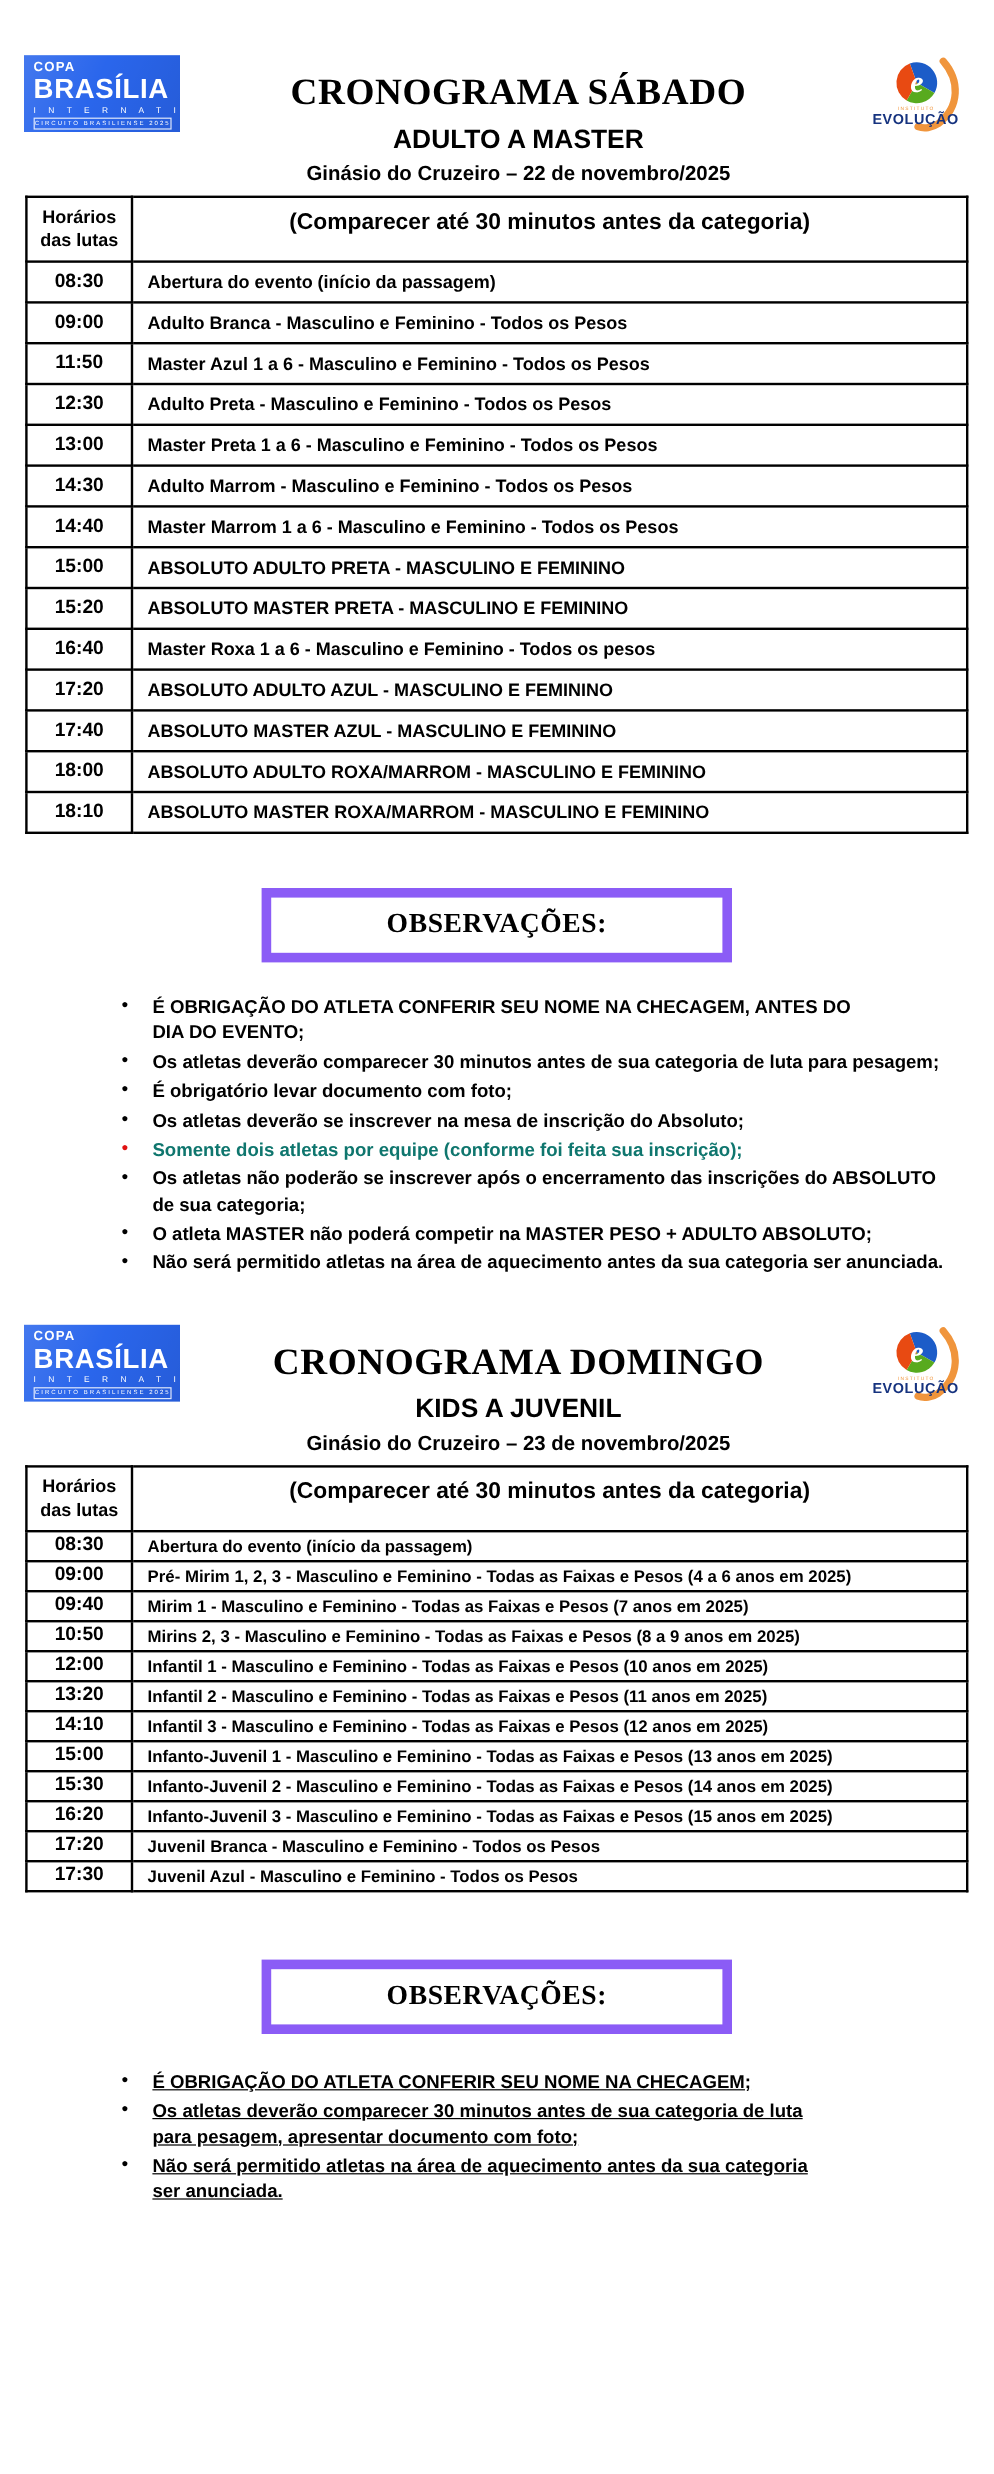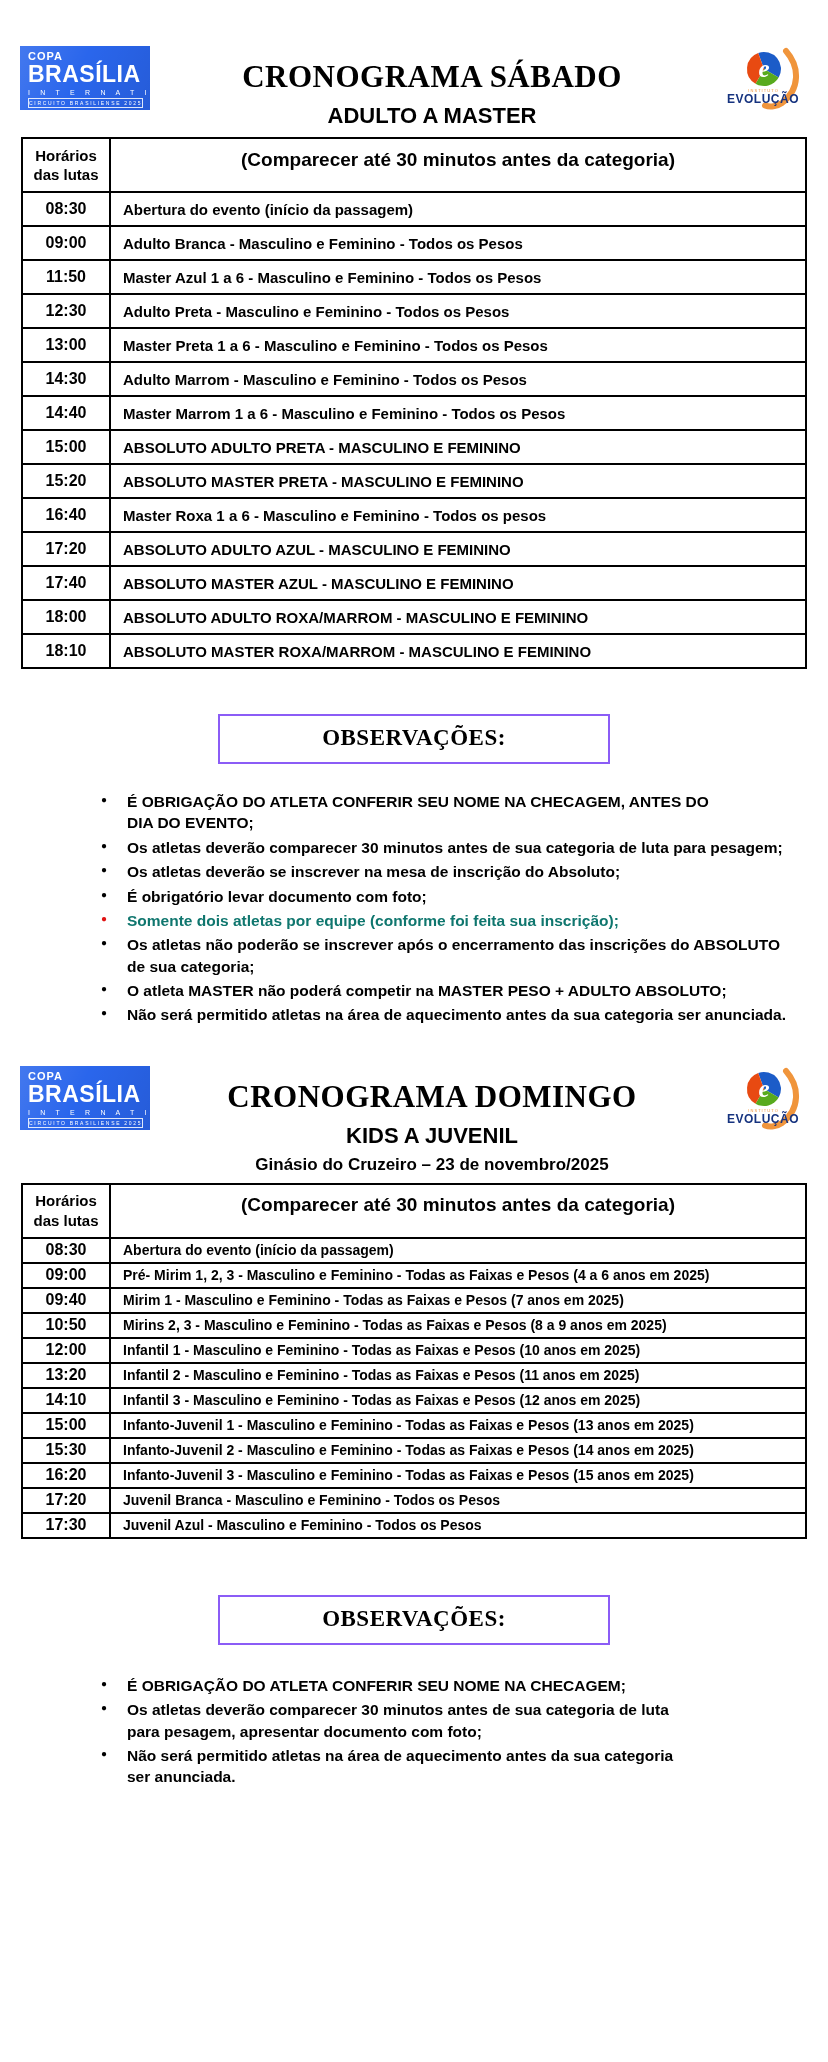--- a/index.html
+++ b/index.html
@@ -74,6 +74,7 @@
     <div class="header-center">
       <div class="doc-title">CRONOGRAMA SÁBADO</div>
       <div class="doc-subtitle">ADULTO A MASTER</div>
+      <div class="doc-venue">Ginásio do Cruzeiro –  22 de novembro/2025</div>
     </div>
     <svg class="evo-logo" viewBox="0 0 100 72">
       <path d="M50,22 L44.2,6 A17 17 0 0 1 64.7,30.5 Z" fill="#1c5cc8"></path>

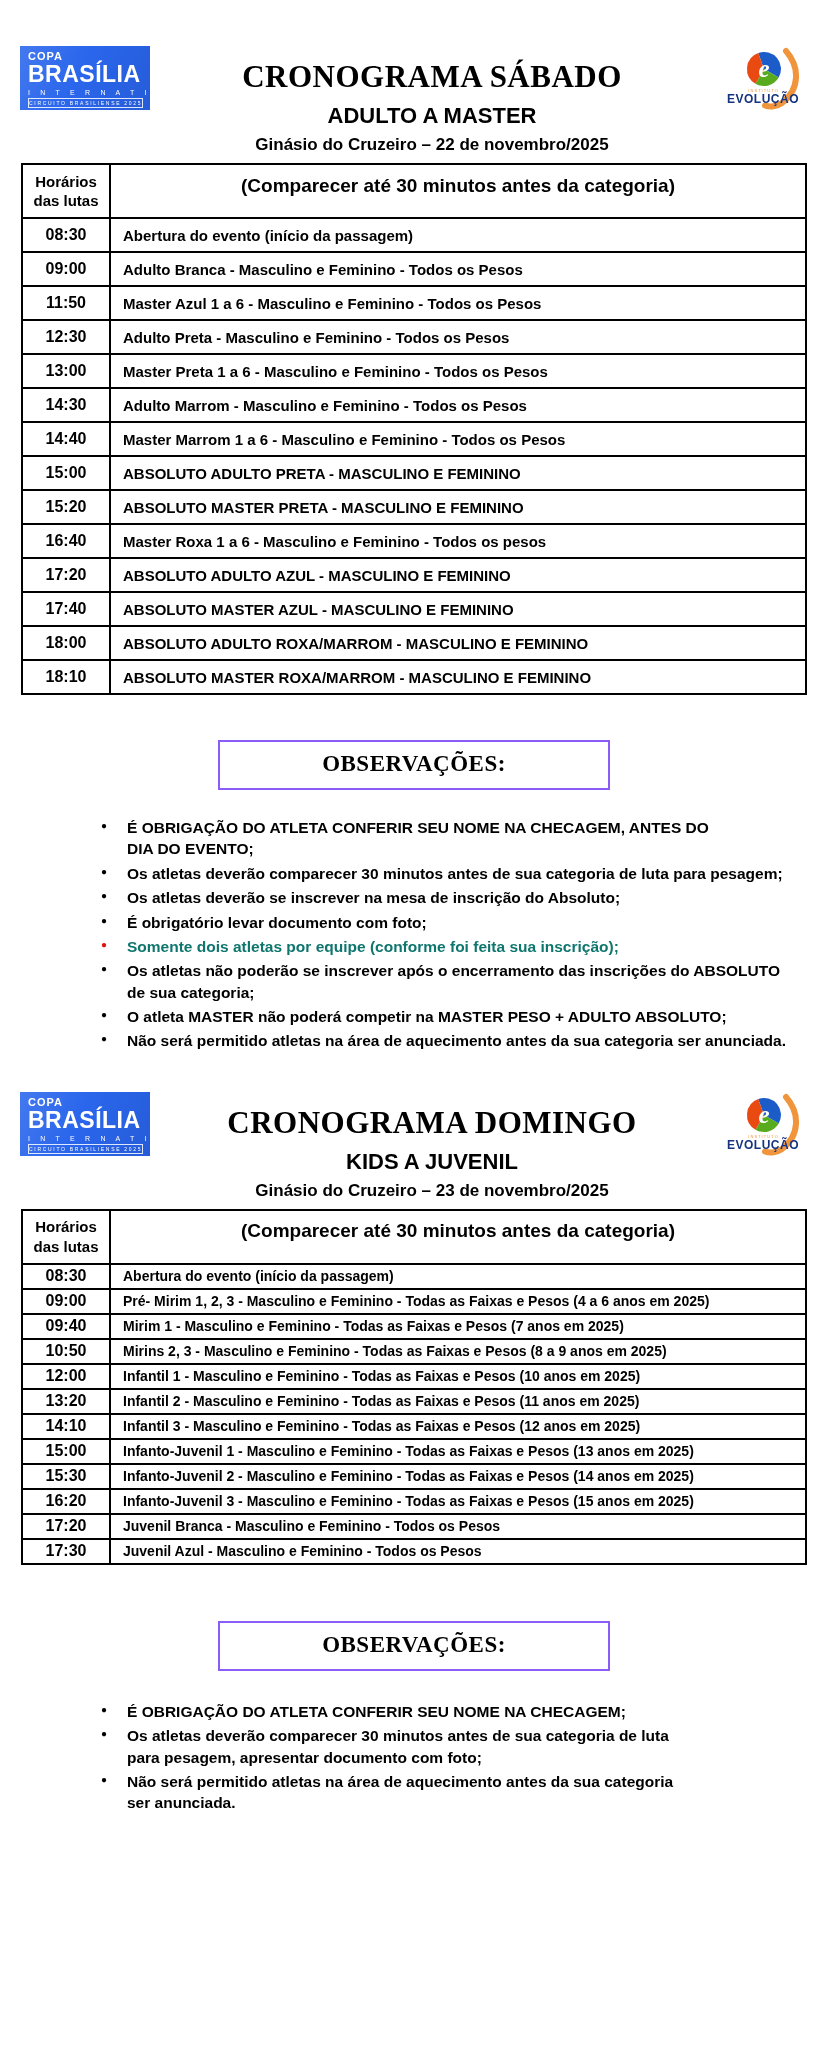--- a/index.html
+++ b/index.html
@@ -45,7 +45,7 @@
 
   
   .obs-box {
-    width:392px; margin:45px auto 0; border:2px solid #8b5cf6; text-align:center;
+    width:392px; margin:45px auto 0; border:8px solid #8b5cf6; text-align:center;
     font-family:"Liberation Serif", serif; font-weight:bold; font-size:23px;
     letter-spacing:.5px; padding:9px 0 11px;
   }

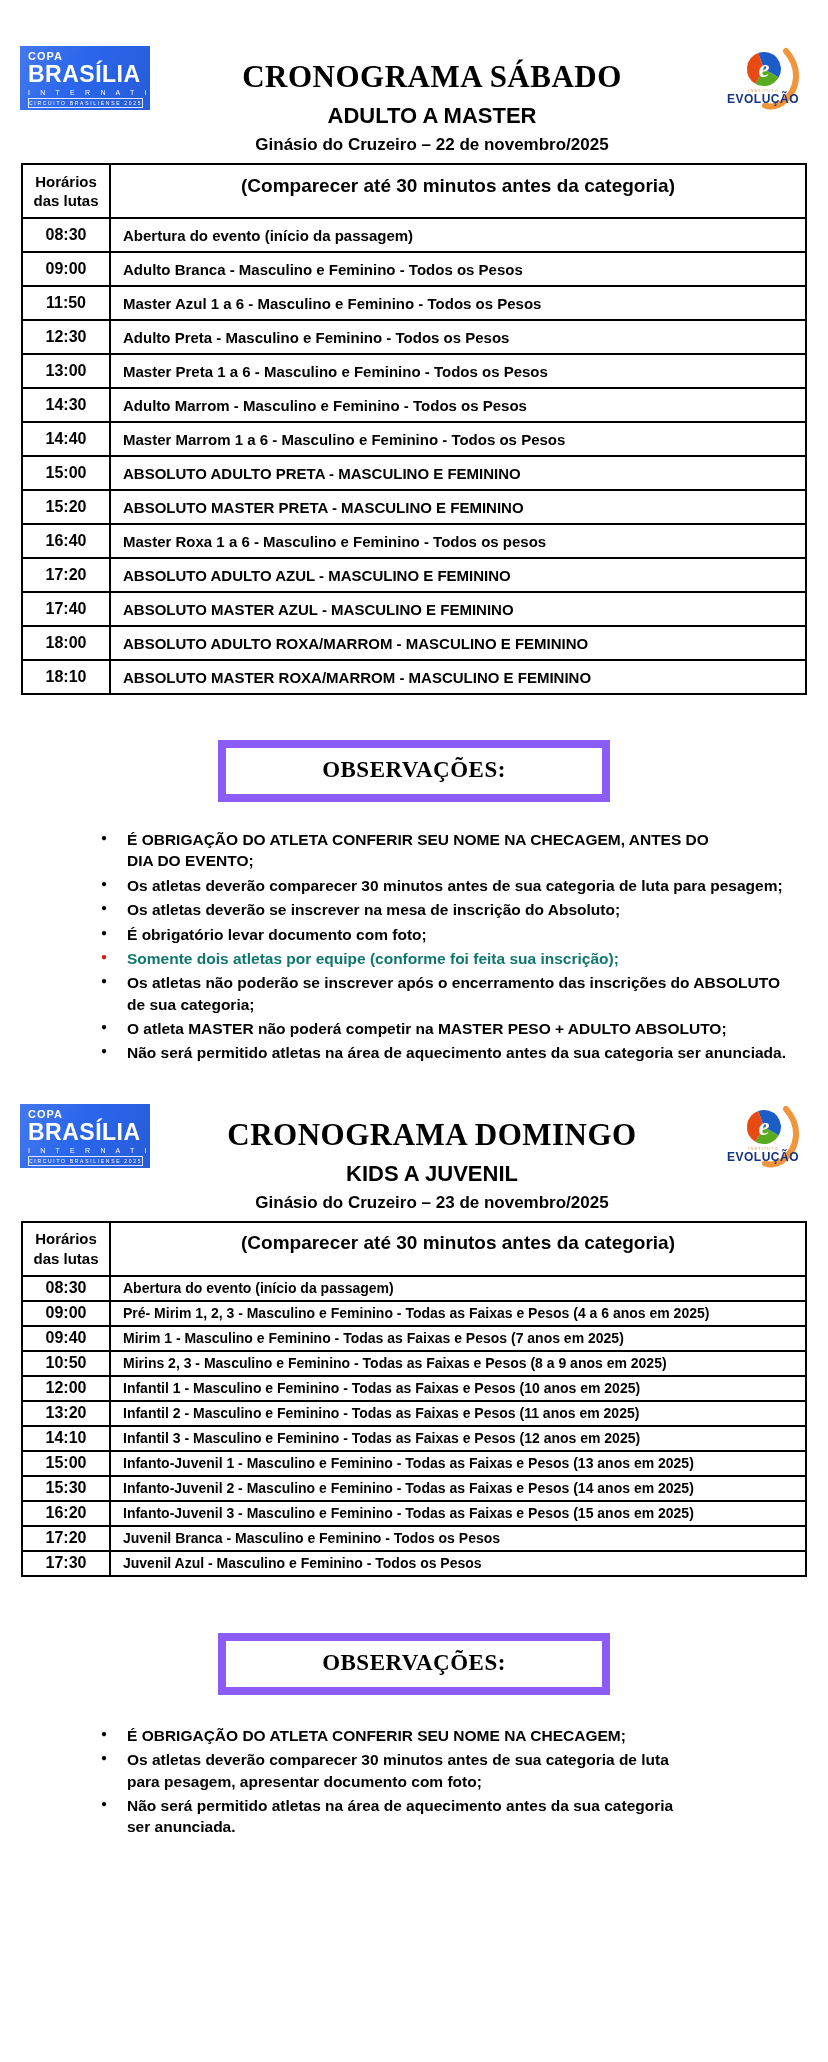--- a/index.html
+++ b/index.html
@@ -160,8 +160,8 @@
     <li>É OBRIGAÇÃO DO ATLETA CONFERIR SEU NOME NA CHECAGEM, ANTES DO
 DIA DO EVENTO;</li>
     <li>Os atletas deverão comparecer 30 minutos antes de sua categoria de luta para pesagem;</li>
+    <li>É obrigatório levar documento com foto;</li>
     <li>Os atletas deverão se inscrever na mesa de inscrição do Absoluto;</li>
-    <li>É obrigatório levar documento com foto;</li>
     <li class="obs-red">Somente dois atletas por equipe (conforme foi feita sua inscrição);</li>
     <li>Os atletas não poderão se inscrever após o encerramento das inscrições do ABSOLUTO
 de sua categoria;</li>

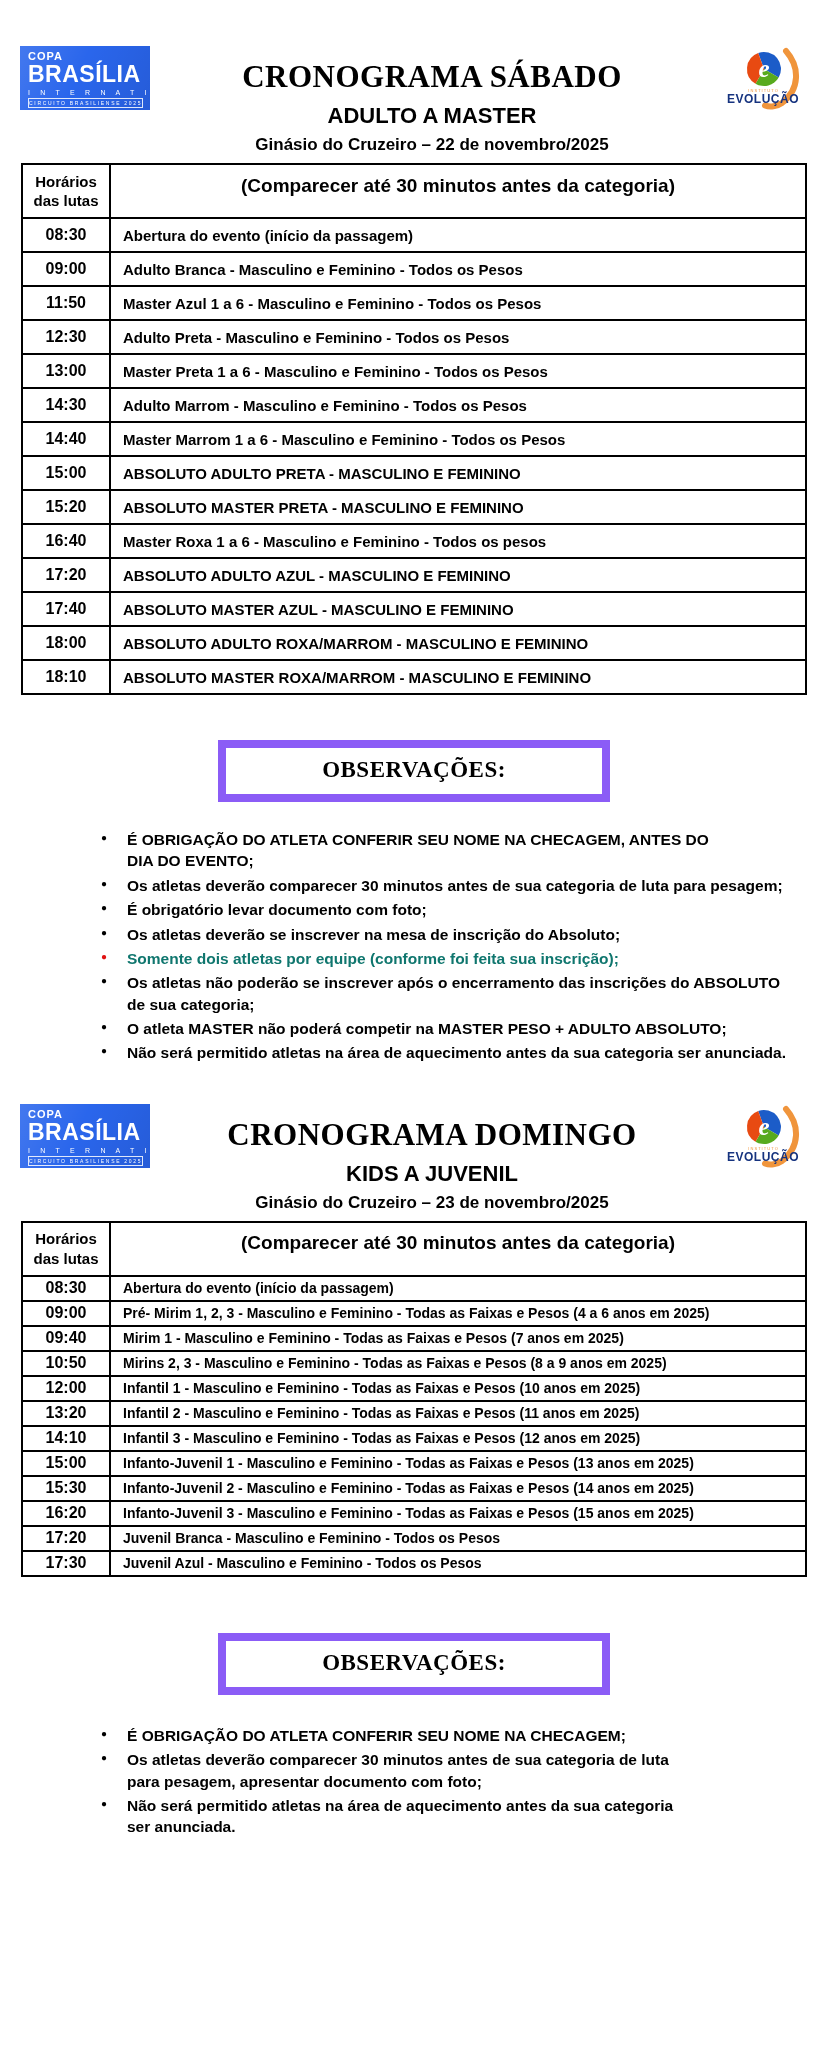--- a/index.html
+++ b/index.html
@@ -51,7 +51,7 @@
   }
   .obs-box--sun { margin-top:56px; }
   .obs-list { list-style:none; margin:27px 0 0 0; padding:0 30px 0 98px; }
-  .obs-list--sun { margin-top:30px; padding-right:108px; }
+  .obs-list--sun { margin-top:30px; padding-right:108px;text-decoration:underline; }
   .obs-list li {
     position:relative; padding-left:29px; font-weight:bold; font-size:15.5px;
     line-height:1.38; margin-bottom:3px; white-space:pre-line;

